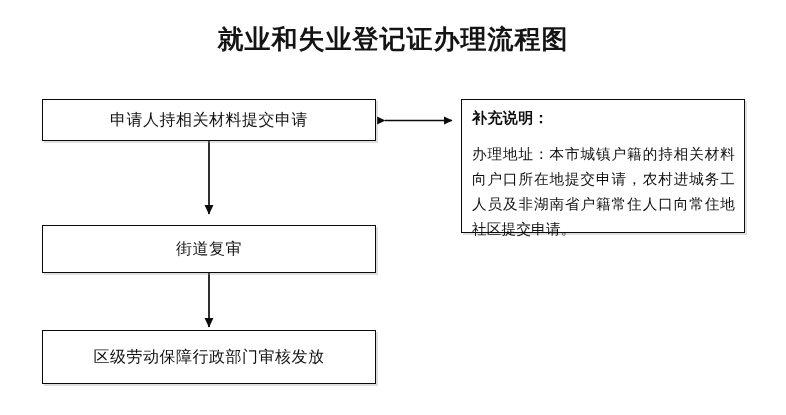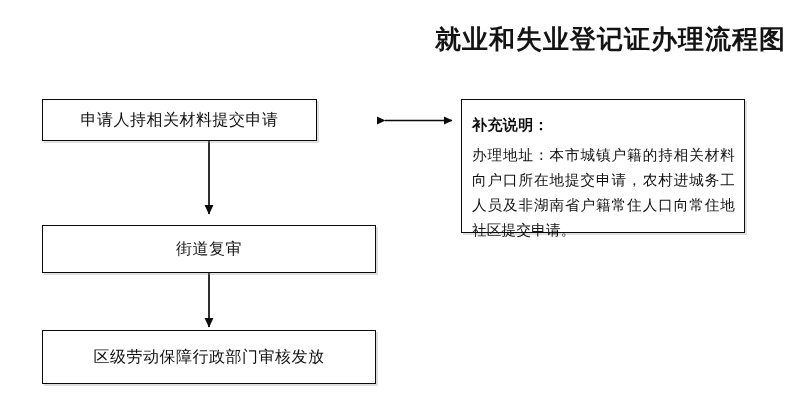--- a/index.html
+++ b/index.html
@@ -31,7 +31,7 @@
     left: 0;
     top: 22px;
     width: 786px;
-    text-align: right;
+    text-align: center;
     font-size: 26px;
     line-height: 34px;
     letter-spacing: 1px;

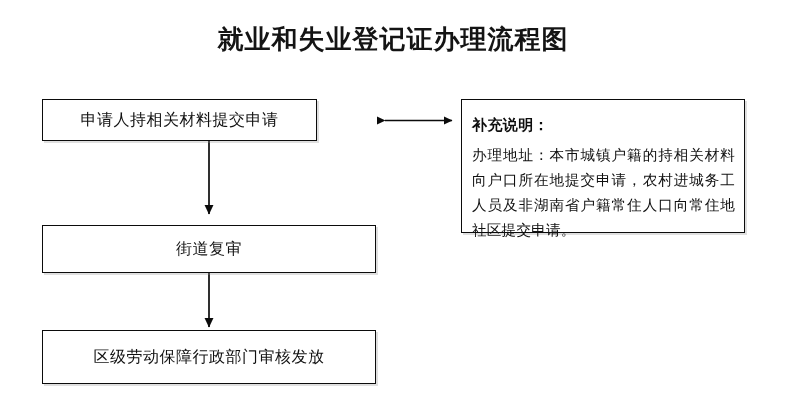--- a/index.html
+++ b/index.html
@@ -60,7 +60,7 @@
     white-space: nowrap;
   }
 
-  #node-apply   { left: 42px;  top: 99px;  width: 275px; height: 42px; }
+  #node-apply   { left: 42px;  top: 99px;  width: 334px; height: 42px; }
   #node-review  { left: 42px;  top: 217px; width: 334px; height: 48px; margin-top: 8px; }
   #node-issue   { left: 42px;  top: 330px; width: 334px; height: 54px; }
 

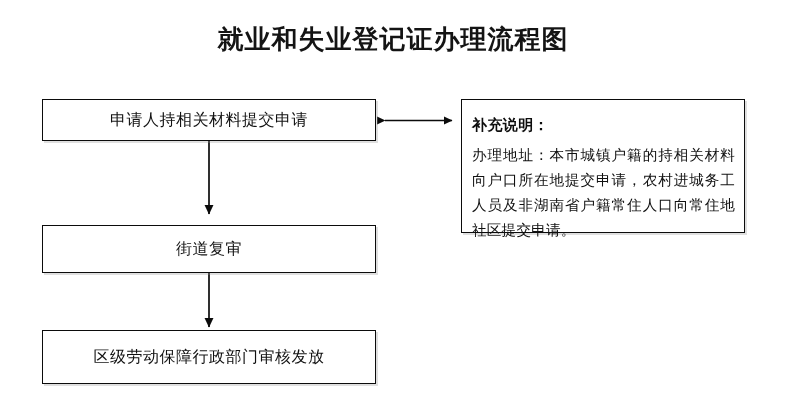--- a/index.html
+++ b/index.html
@@ -83,7 +83,6 @@
     font-weight: 700;
     color: #0d0d0d;
     letter-spacing: 0.4px;
-    margin-top: 7px;
   }
   #note-box .note-body {
     margin-top: 6px;

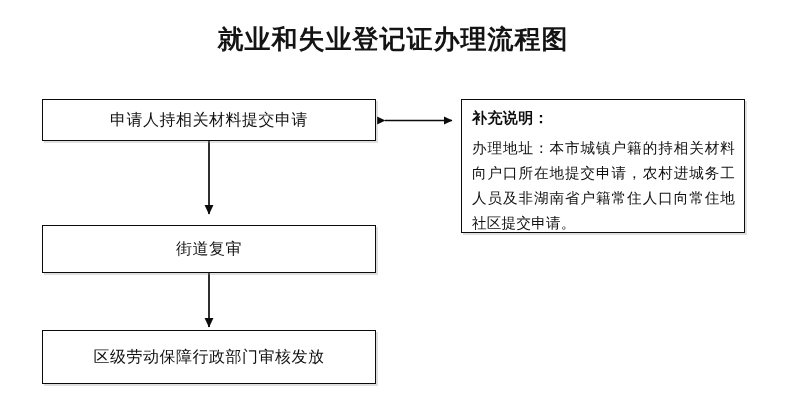--- a/index.html
+++ b/index.html
@@ -85,7 +85,7 @@
     letter-spacing: 0.4px;
   }
   #note-box .note-body {
-    margin-top: 6px;
+    margin-top: 12px;
     font-size: 14.6px;
     line-height: 25px;
     letter-spacing: 0.2px;

